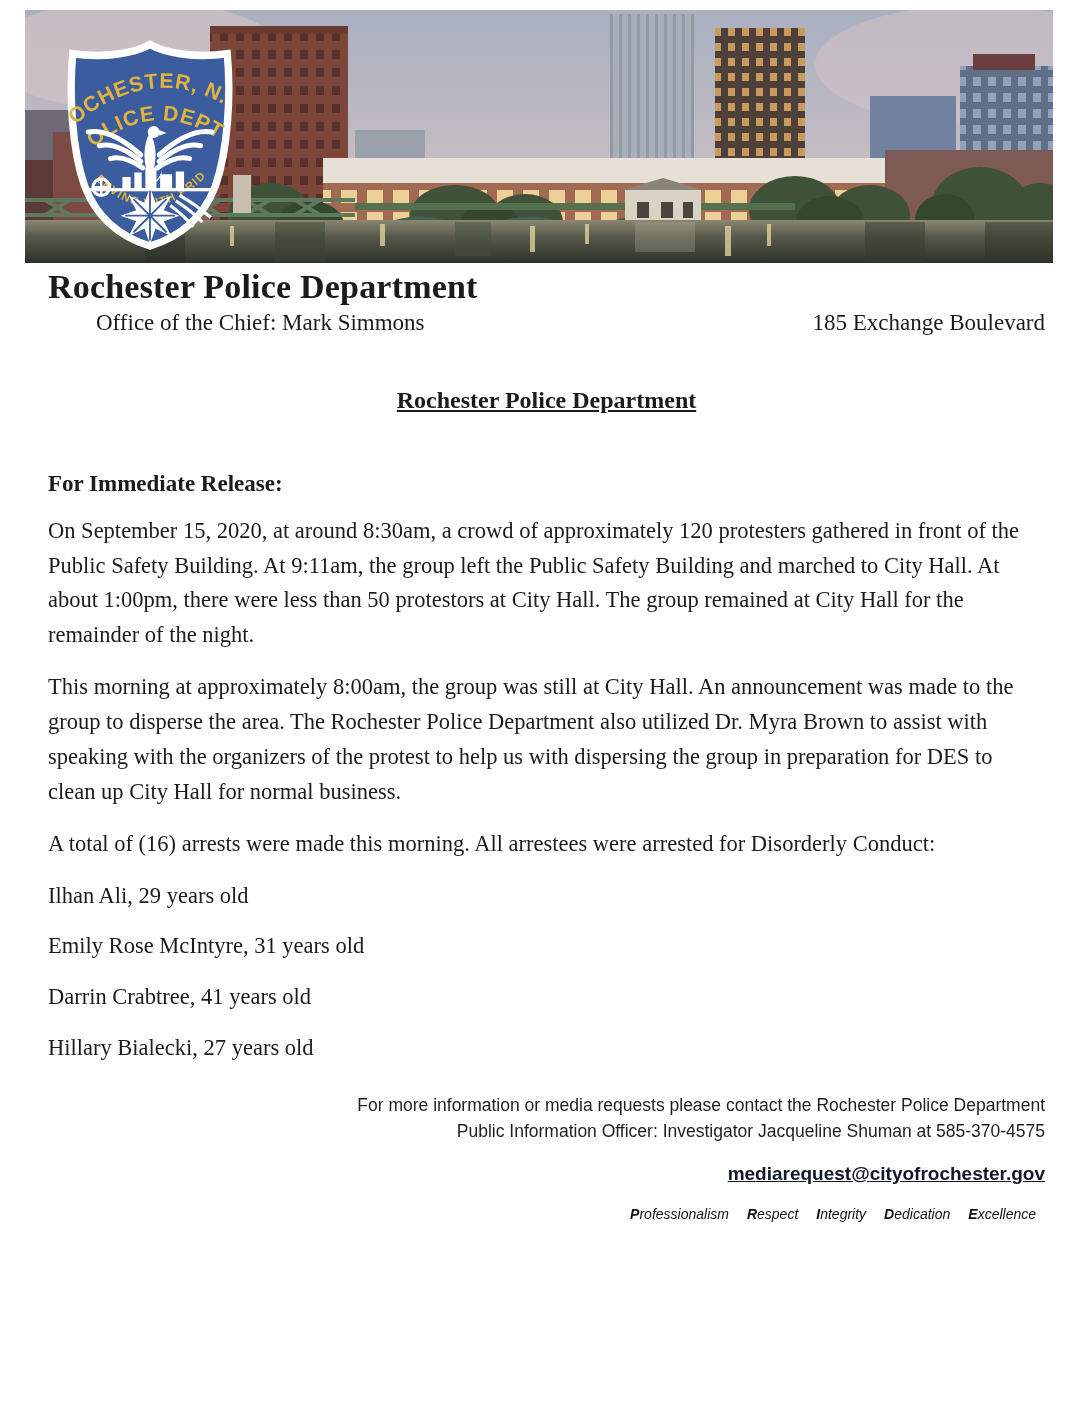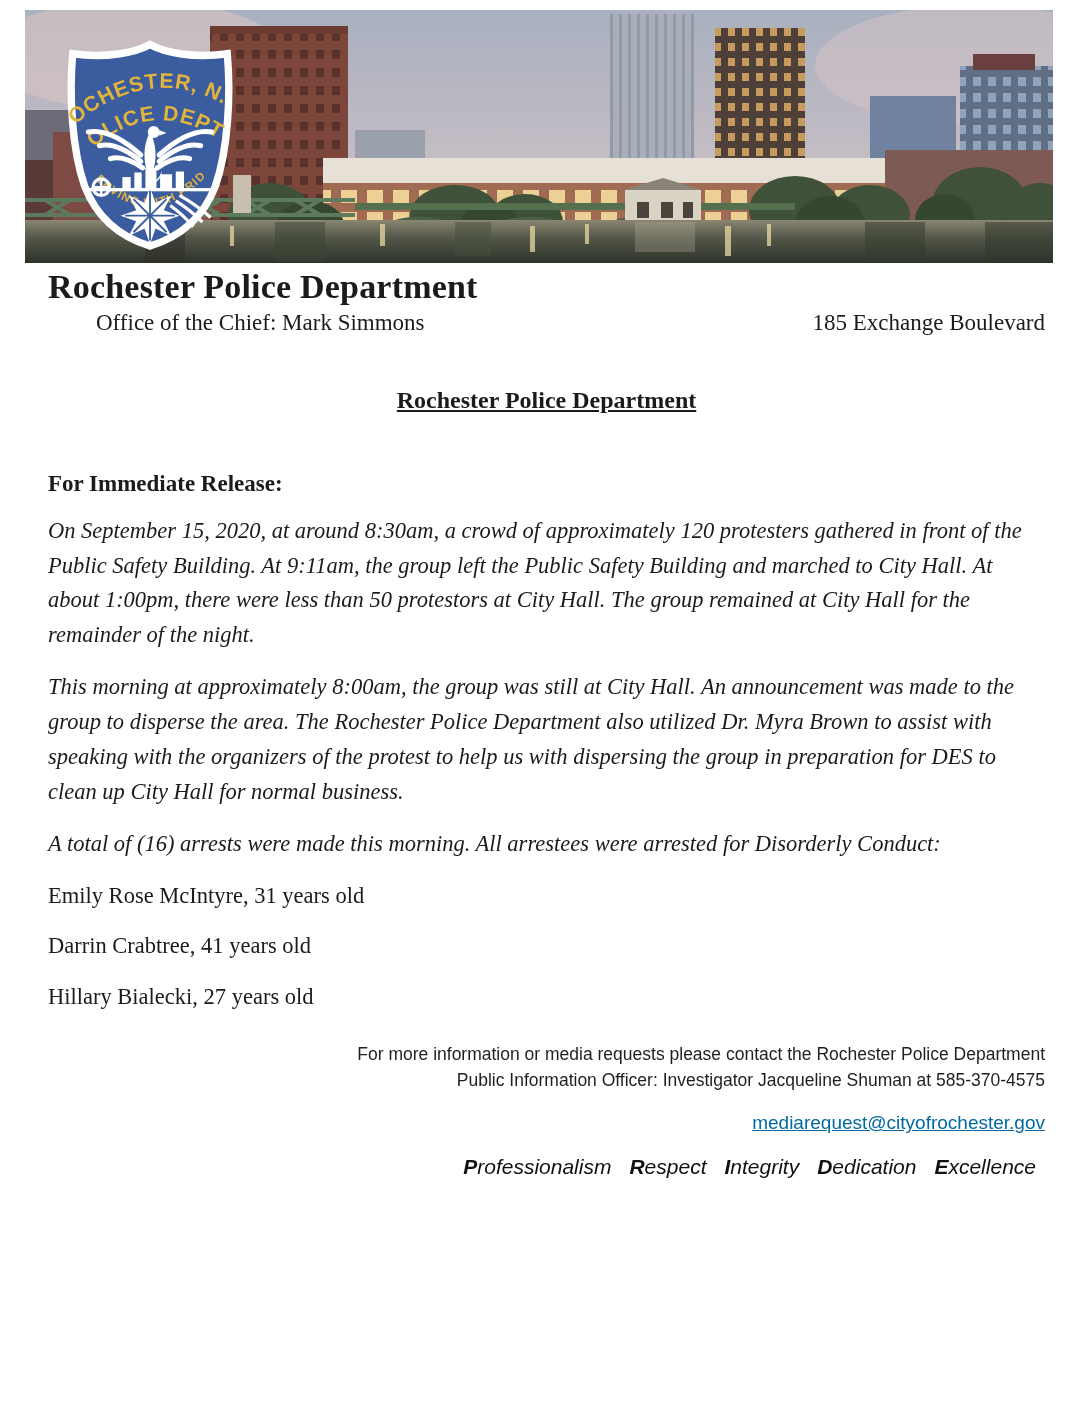--- a/index.html
+++ b/index.html
@@ -26,7 +26,7 @@
   }
   .release-label{font-size:23px;font-weight:bold;margin:57px 0 0 0;}
   .para{font-size:22.5px;line-height:1.55;margin:30px 0 0 0;text-align:left;}
-  .para.gap{margin-top:17px;font-style:italic;}
+  .para.gap{margin-top:17px;}
   .dateline b{font-weight:bold;}
   .arrestee{font-size:22.5px;line-height:1.5;margin:17px 0 0 0;}
   .arrestee:first-of-type{margin-top:27px;}

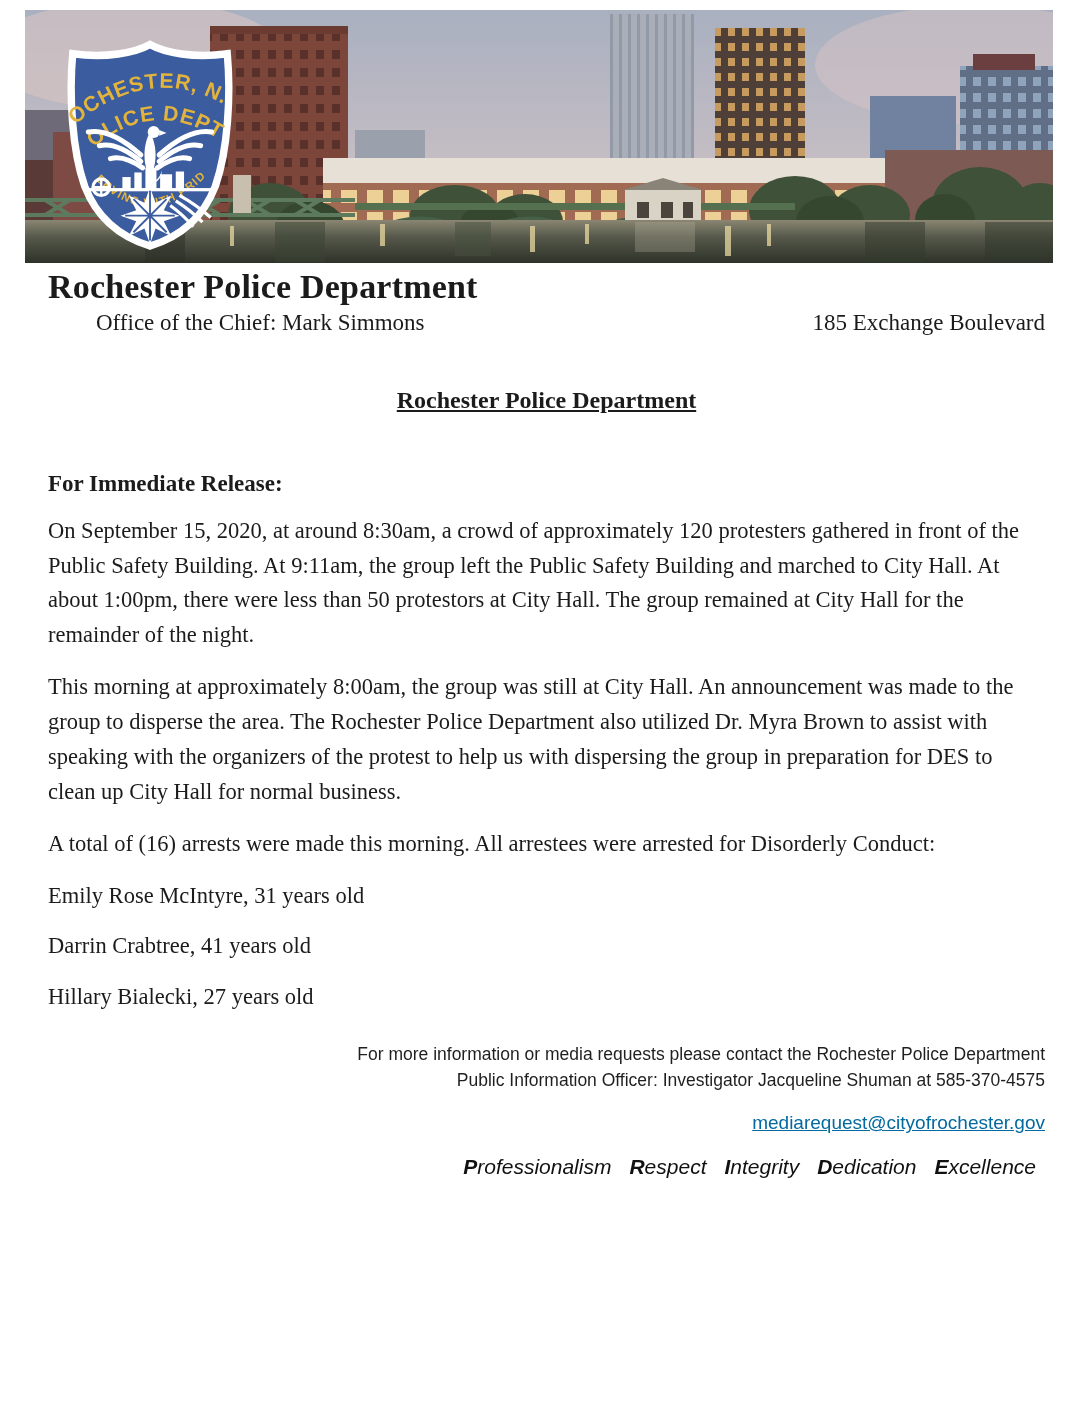--- a/index.html
+++ b/index.html
@@ -243,6 +243,7 @@
     <p class="para gap">This morning at approximately 8:00am, the group was still at City Hall. An announcement was made to the group to disperse the area. The Rochester Police Department also utilized Dr. Myra Brown to assist with speaking with the organizers of the protest to help us with dispersing the group in preparation for DES to clean up City Hall for normal business.</p>
     <p class="para gap">A total of (16) arrests were made this morning. All arrestees were arrested for Disorderly Conduct:</p>
 
+    <p class="arrestee">Ilhan Ali, 29 years old</p>
     <p class="arrestee">Emily Rose McIntyre, 31 years old</p>
     <p class="arrestee">Darrin Crabtree, 41 years old</p>
     <p class="arrestee">Hillary Bialecki, 27 years old</p>

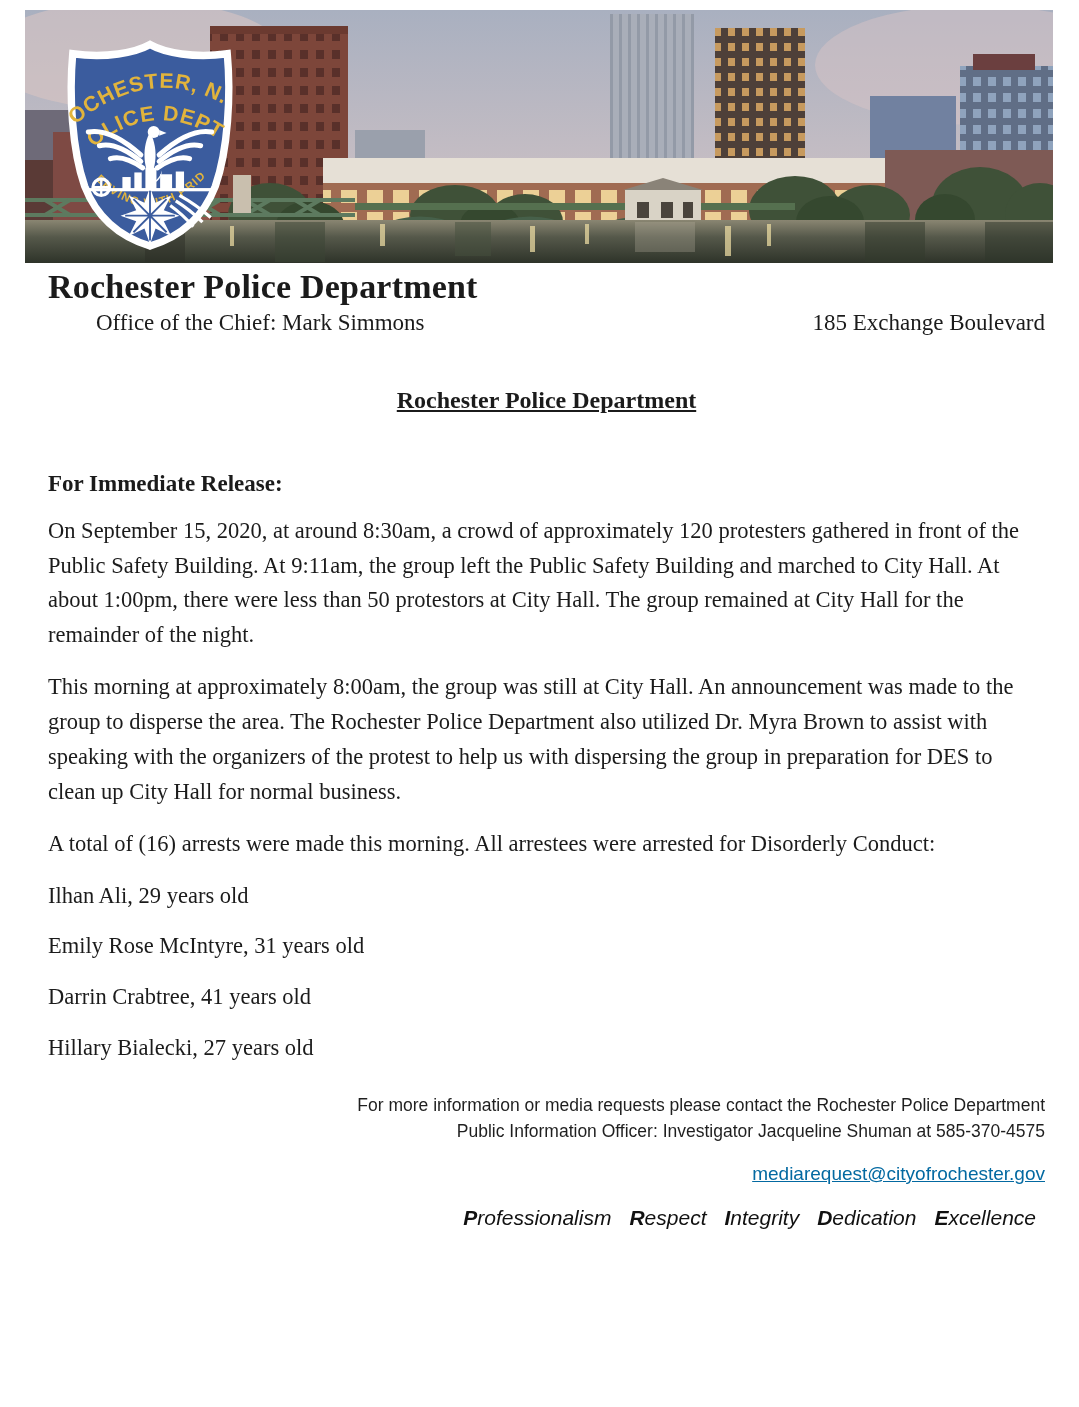--- a/index.html
+++ b/index.html
@@ -34,7 +34,7 @@
   .footer{margin-top:27px;text-align:right;font-family:"Liberation Sans",sans-serif;color:#1f1f1f;}
   .footer .contact{font-size:17.5px;line-height:1.5;margin:0;}
   .footer .email-row{margin-top:19px;}
-  .footer a{color:#0369a1;text-decoration:underline;font-size:19px;}
+  .footer a{color:#0f172a;text-decoration:underline;font-size:19px;font-weight:bold;}
   .motto{margin-top:21px;font-size:21px;font-style:italic;color:#111;}
   .motto .mword{margin:0 9px;}
   .motto b{font-weight:bold;font-style:italic;}

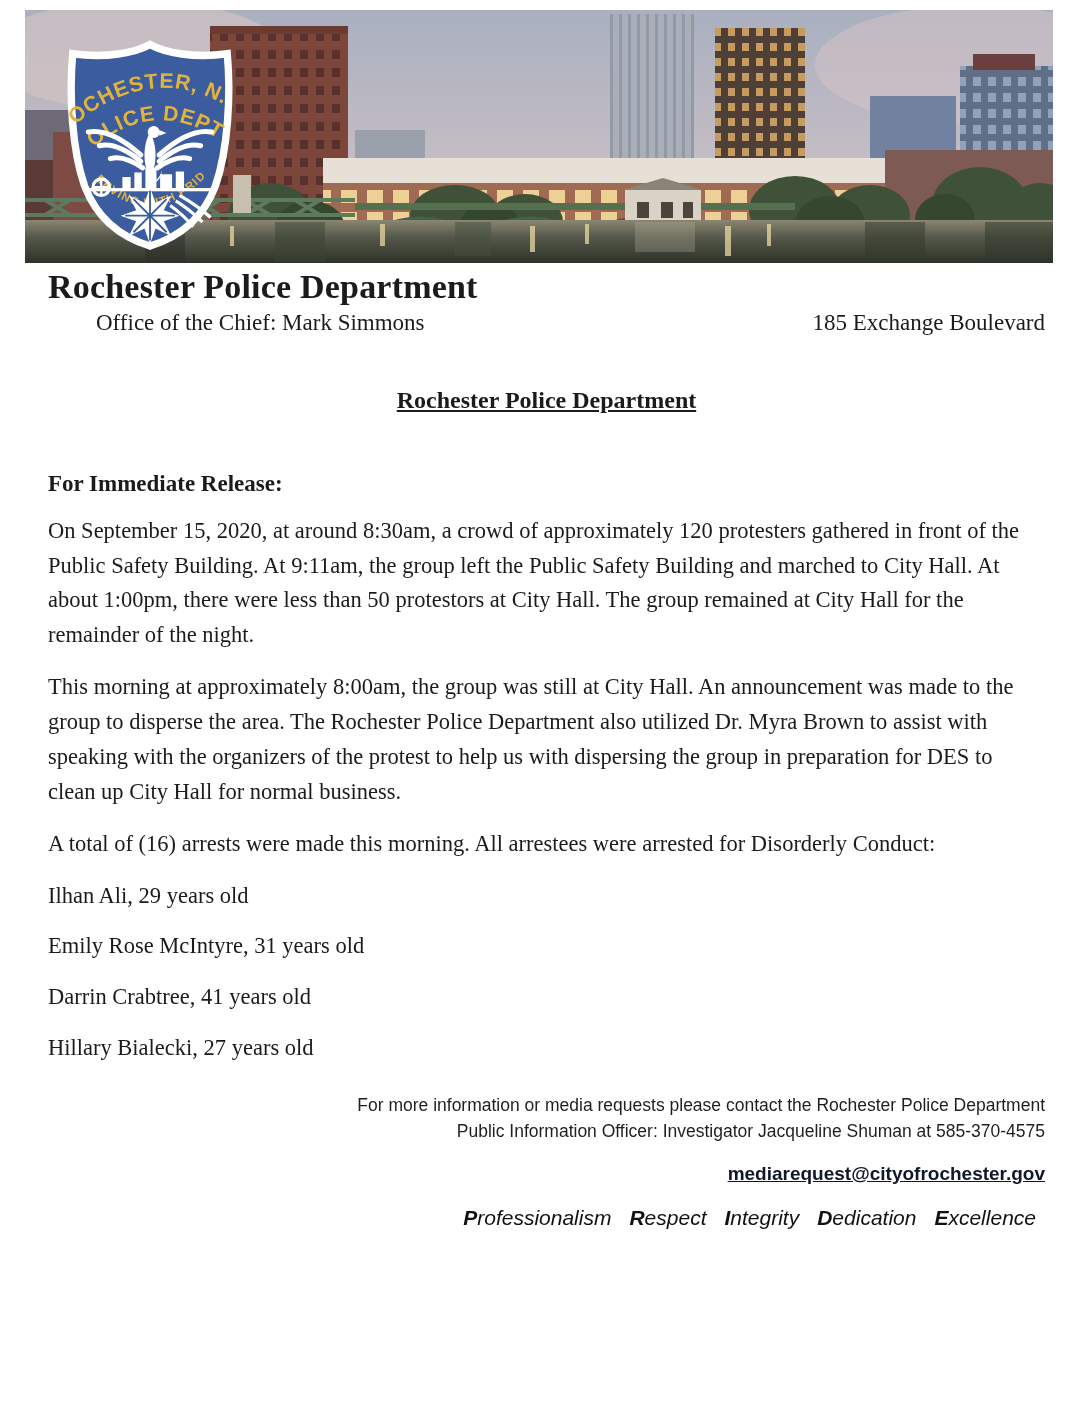--- a/index.html
+++ b/index.html
@@ -35,7 +35,7 @@
   .footer .contact{font-size:17.5px;line-height:1.5;margin:0;}
   .footer .email-row{margin-top:19px;}
   .footer a{color:#0f172a;text-decoration:underline;font-size:19px;font-weight:bold;}
-  .motto{margin-top:21px;font-size:21px;font-style:italic;color:#111;}
+  .motto{margin-top:21px;font-size:14px;font-style:italic;color:#111;}
   .motto .mword{margin:0 9px;}
   .motto b{font-weight:bold;font-style:italic;}
 </style>

